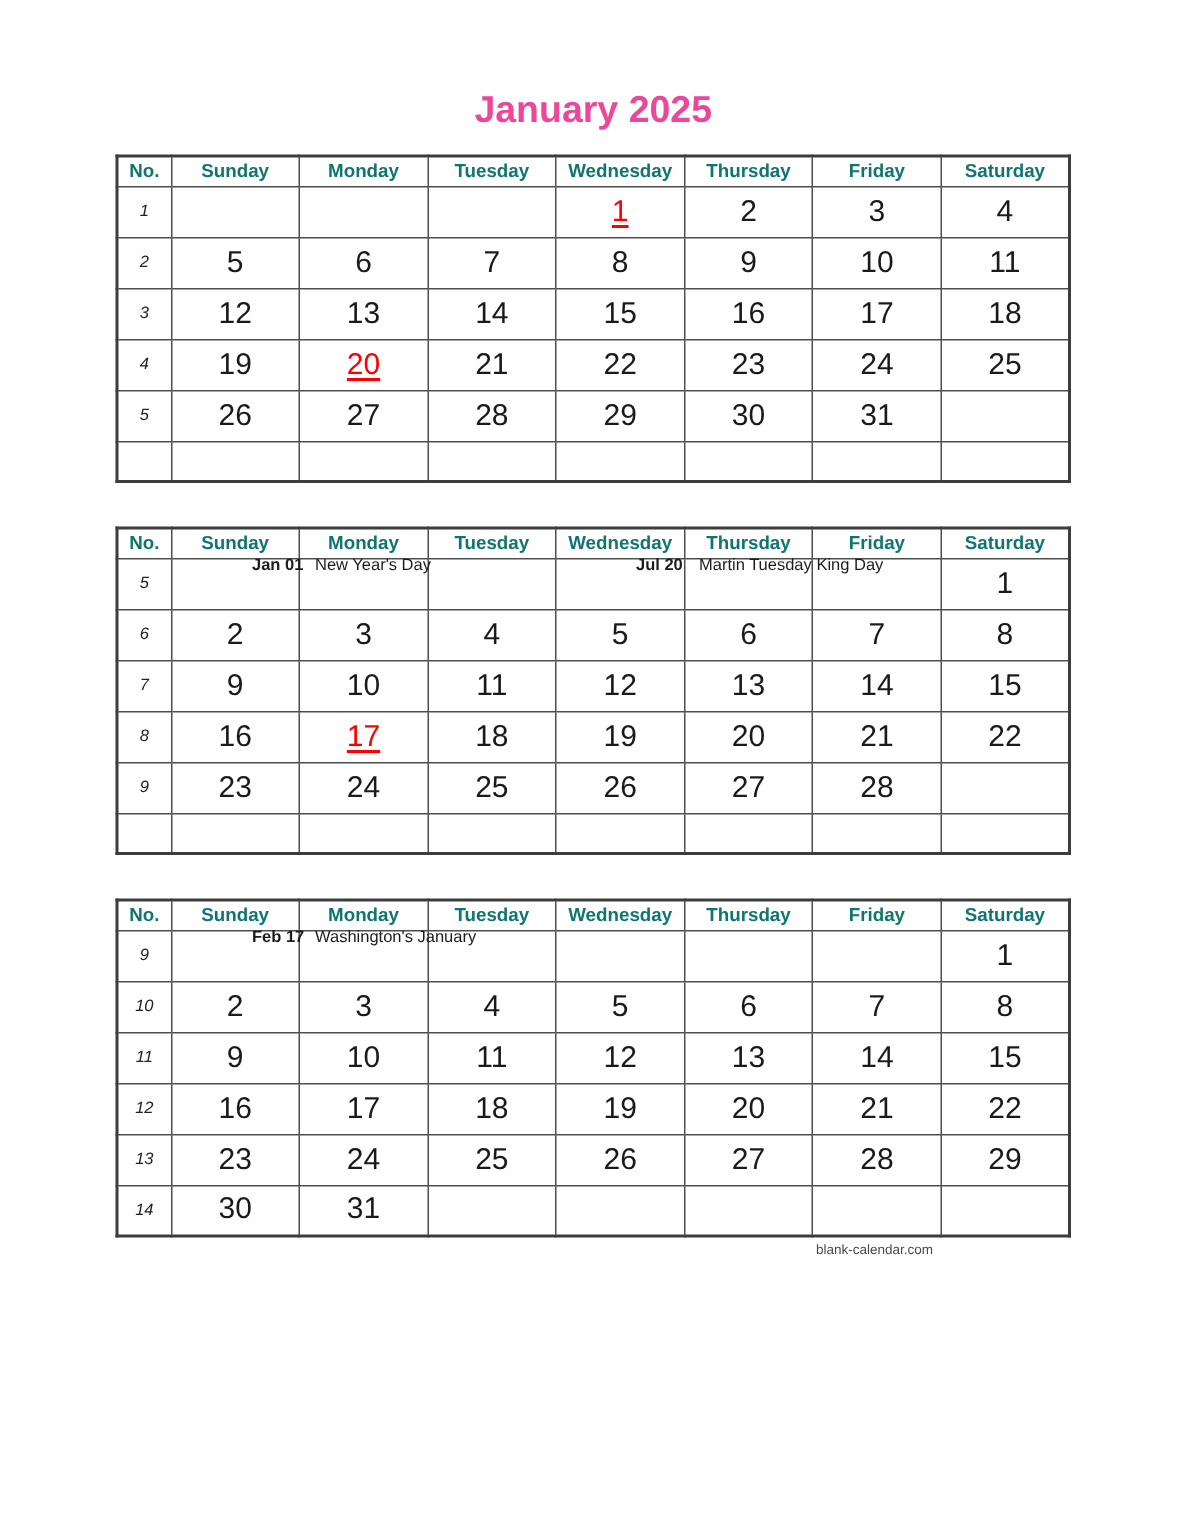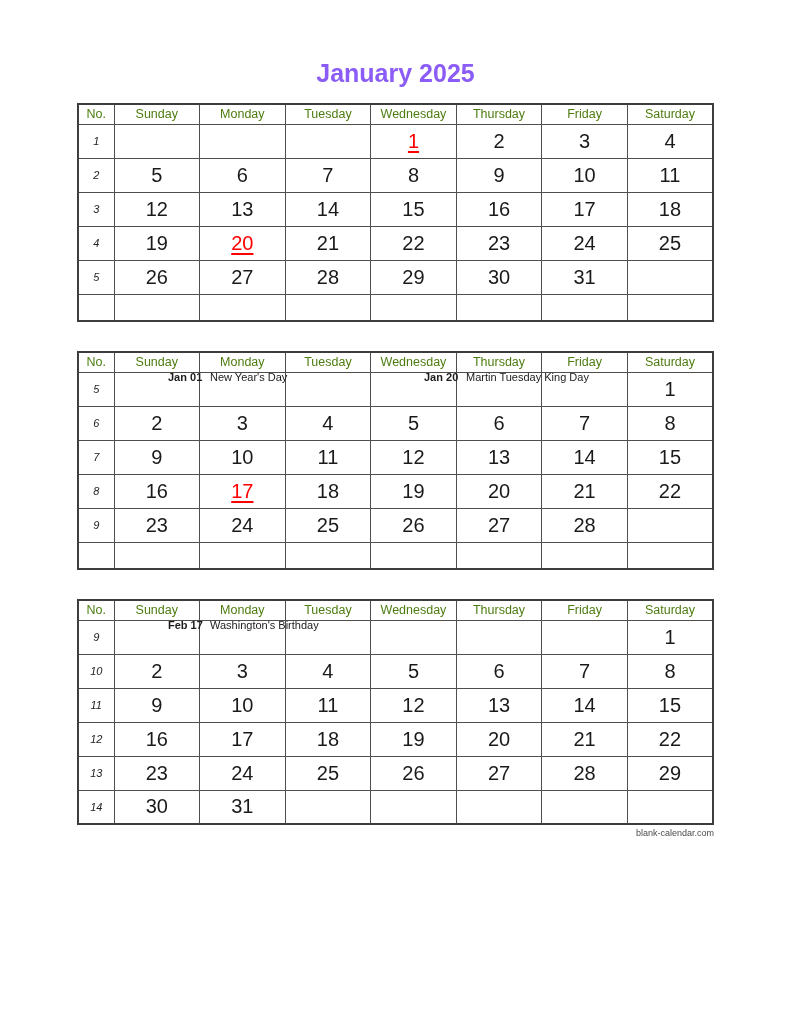--- a/index.html
+++ b/index.html
@@ -17,7 +17,7 @@
     text-align: center;
     font-size: 25px;
     font-weight: 700;
-    color: #8b5cf6;
+    color: #ec4899;
     line-height: 30px;
     margin: 8px 0 13px 0;
   }

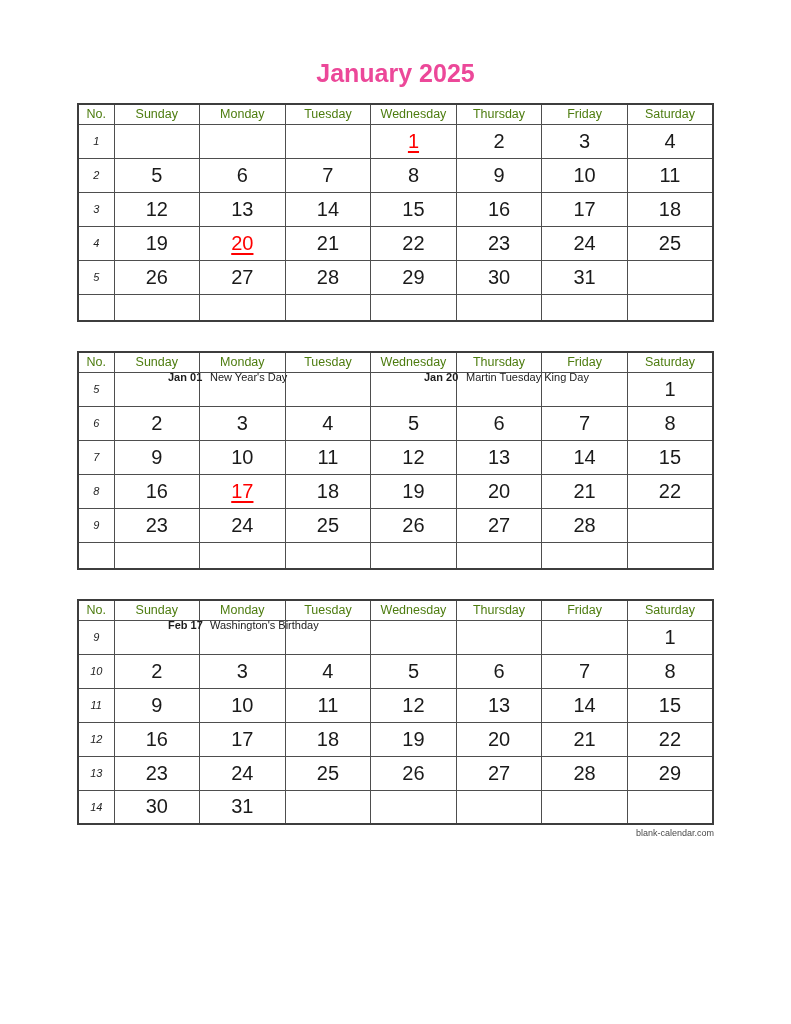--- a/index.html
+++ b/index.html
@@ -41,8 +41,8 @@
   th {
     height: 20px;
     font-size: 12.5px;
-    font-weight: 400;
-    color: #4d7c0f;
+    font-weight: 700;
+    color: #0f766e;
   }
   td { height: 34px; }
   td.td-day {

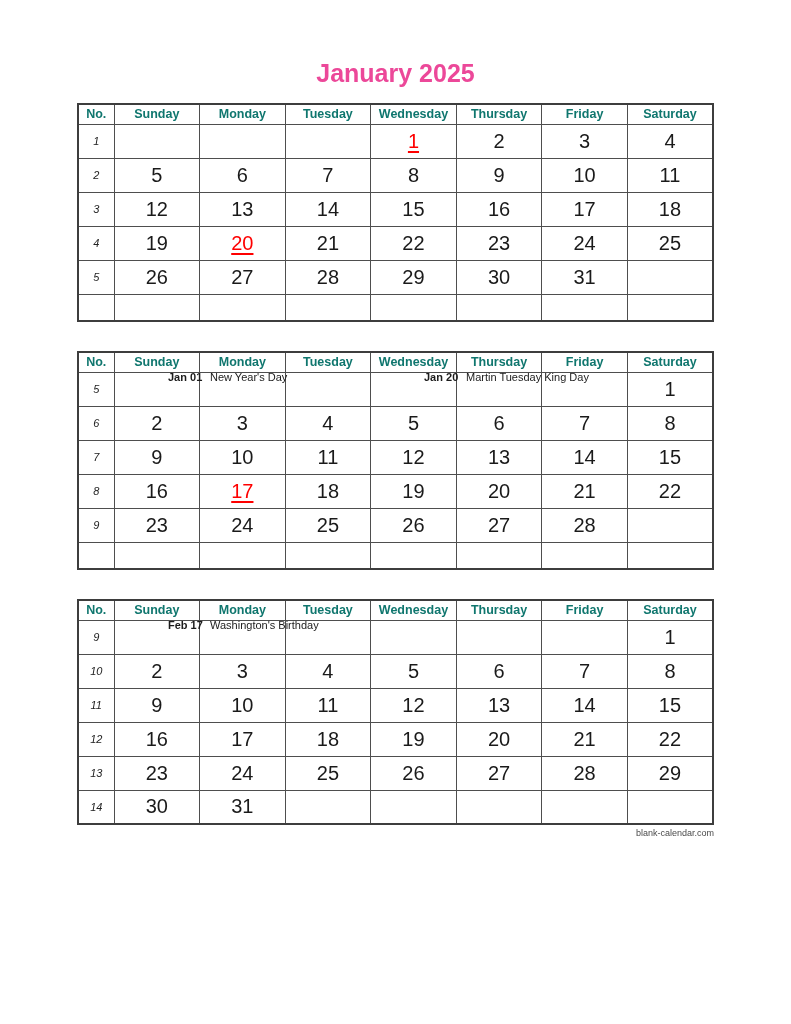--- a/index.html
+++ b/index.html
@@ -184,7 +184,7 @@
             </tr>
           </tbody>
         </table>
-        <div class="holidays-row"><span class="holiday-entry"><b class="holiday-date">Jan 01</b><span class="holiday-name">New Year's Day</span></span><span class="holiday-entry"><b class="holiday-date">Jan 20</b><span class="holiday-name">Martin Tuesday King Day</span></span></div>
+        <div class="holidays-row"><span class="holiday-entry"><b class="holiday-date">Jan 01</b><span class="holiday-name">New Year's Day</span></span><span class="holiday-entry"><b class="holiday-date">Jul 20</b><span class="holiday-name">Martin Tuesday King Day</span></span></div>
       </section>
       <section class="month-section">
         <table class="cal-table">

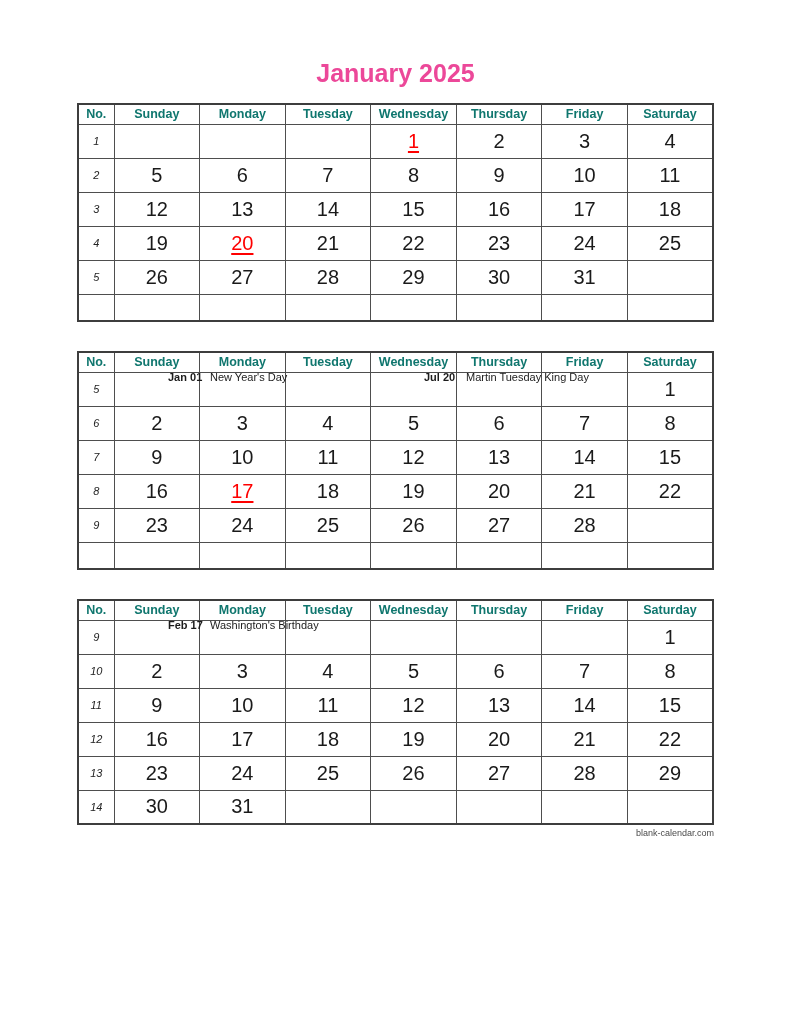--- a/index.html
+++ b/index.html
@@ -273,7 +273,7 @@
             </tr>
           </tbody>
         </table>
-        <div class="holidays-row"><span class="holiday-entry"><b class="holiday-date">Feb 17</b><span class="holiday-name">Washington's Birthday</span></span></div>
+        <div class="holidays-row"><span class="holiday-entry"><b class="holiday-date">Feb 17</b><span class="holiday-name">Washington's January</span></span></div>
       </section>
       <section class="month-section">
         <table class="cal-table">

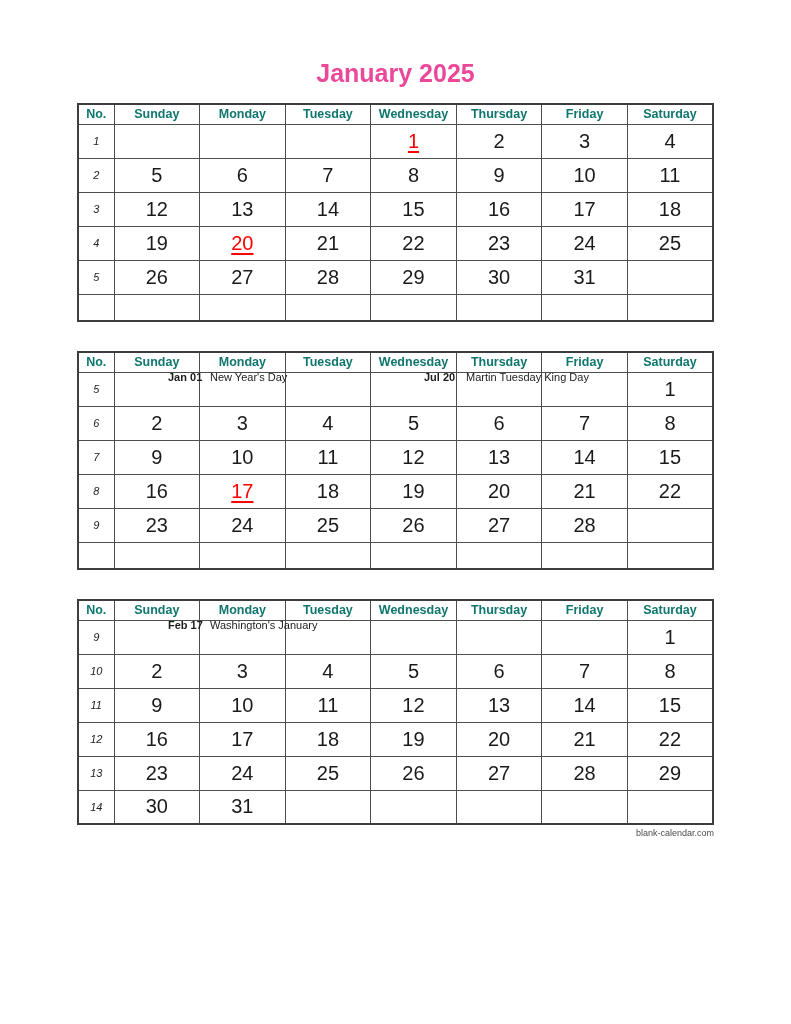--- a/index.html
+++ b/index.html
@@ -83,7 +83,7 @@
   .holiday-name { font-weight: 400; text-align: center; }
 
   .site-credit {
-    width: 714px;
+    width: 622px;
     text-align: right;
     font-size: 9px;
     color: #4a4a4a;

